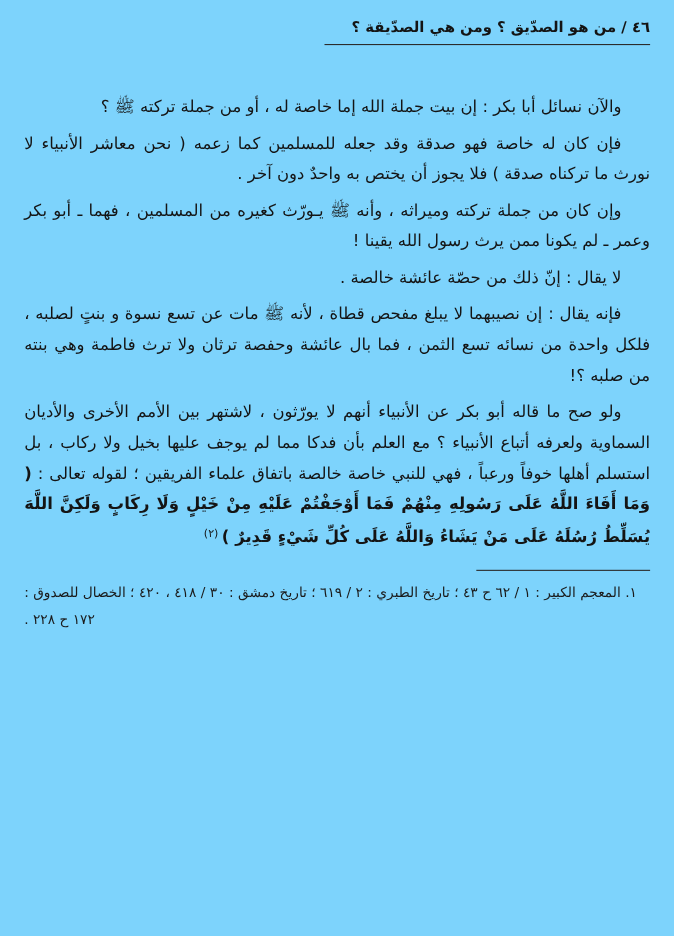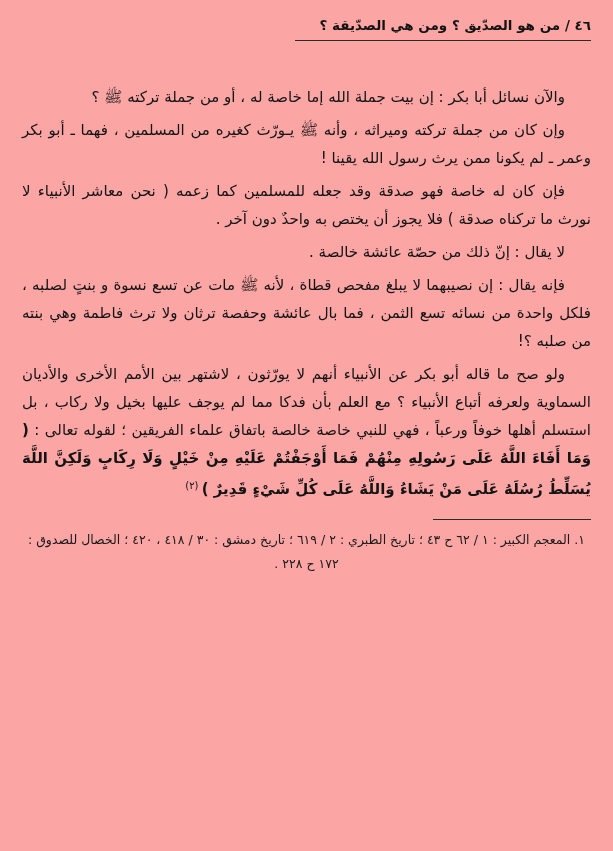--- a/index.html
+++ b/index.html
@@ -12,7 +12,7 @@
   .page {
     width: 613px;
     height: 851px;
-    background: #fca5a5;
+    background: #7dd3fc;
     color: #141414;
     direction: rtl;
     padding: 16px 22px 0 22px;

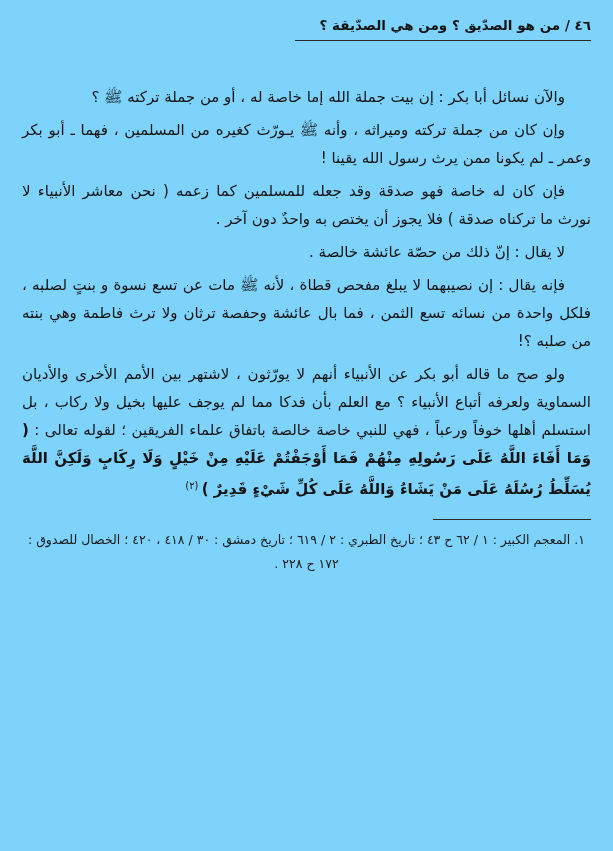--- a/index.html
+++ b/index.html
@@ -79,9 +79,9 @@
 
     <p class="para">والآن نسائل أبا بكر : إن بيت جملة الله إما خاصة له ، أو من جملة تركته ﷺ ؟</p>
 
+    <p class="para">فإن كان له خاصة فهو صدقة وقد جعله للمسلمين كما زعمه ( نحن معاشر الأنبياء لا نورث ما تركناه صدقة ) فلا يجوز أن يختص به واحدٌ دون آخر .</p>
+
     <p class="para">وإن كان من جملة تركته وميراثه ، وأنه ﷺ يـورّث كغيره من المسلمين ، فهما ـ أبو بكر وعمر ـ لم يكونا ممن يرث رسول الله يقينا !</p>
-
-    <p class="para">فإن كان له خاصة فهو صدقة وقد جعله للمسلمين كما زعمه ( نحن معاشر الأنبياء لا نورث ما تركناه صدقة ) فلا يجوز أن يختص به واحدٌ دون آخر .</p>
 
     <p class="para">لا يقال : إنّ ذلك من حصّة عائشة خالصة .</p>
 

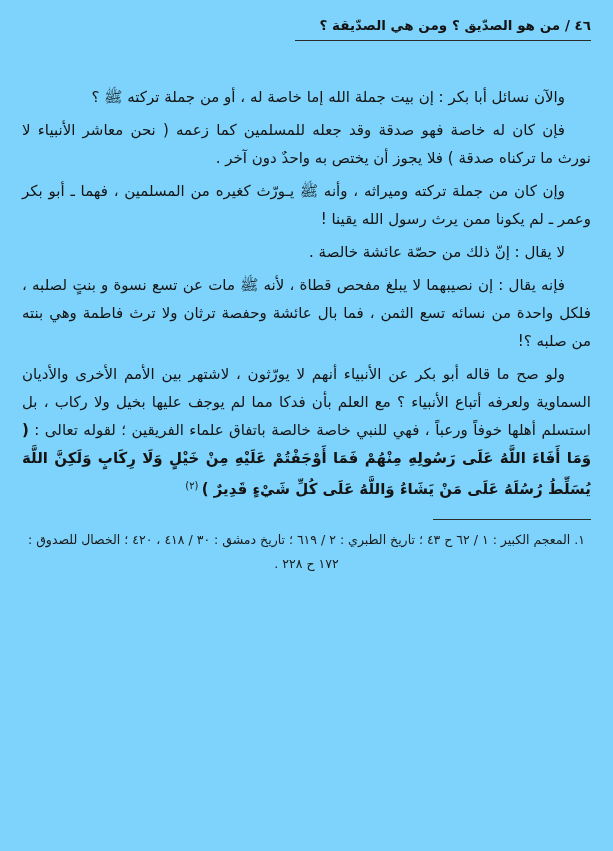--- a/index.html
+++ b/index.html
@@ -63,7 +63,7 @@
     border-top: 1.4px solid #2b2b2b;
     margin-bottom: 8px;
   }
-  .footnote { text-align: center; margin: 0; }
+  .footnote { text-align: left; margin: 0; }
 </style>
 </head>
 <body>

